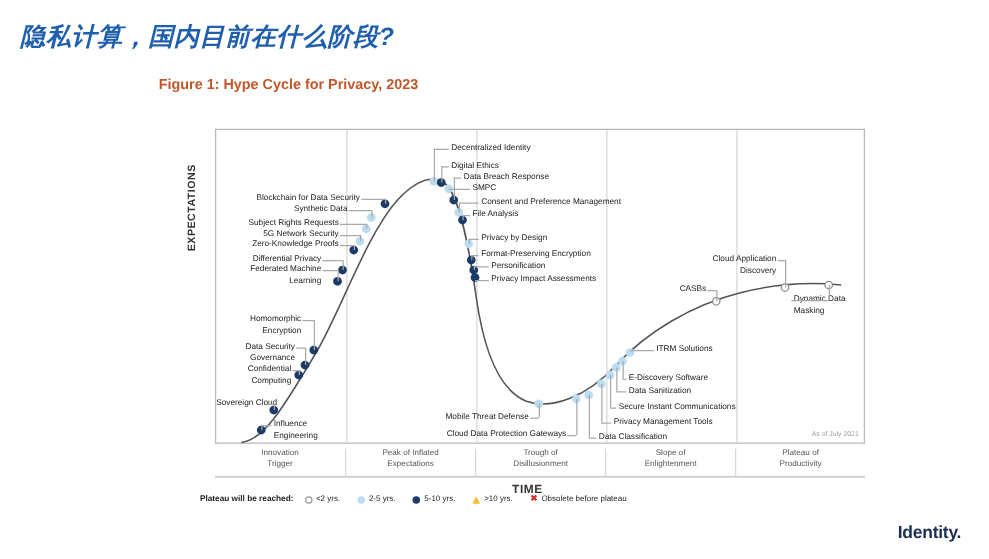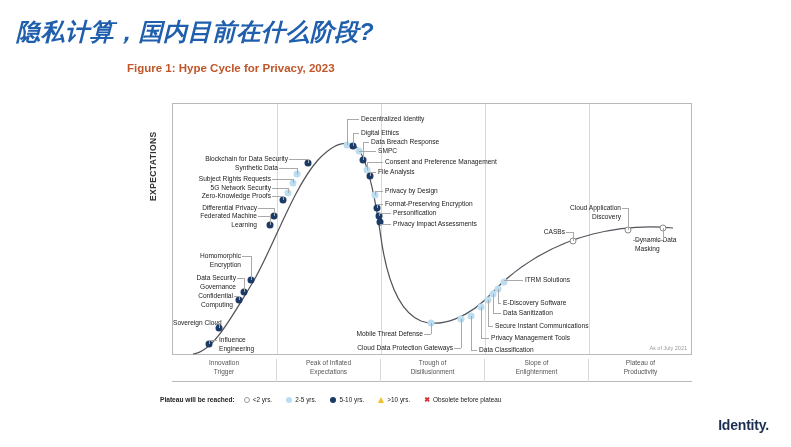--- a/index.html
+++ b/index.html
@@ -15,7 +15,7 @@
   #slide-title {
     position: absolute;
     left: 16px; top: 16px;
-    font-size: 24px;
+    font-size: 20px;
     font-weight: bold;
     font-style: italic;
     color: #1f5fad;

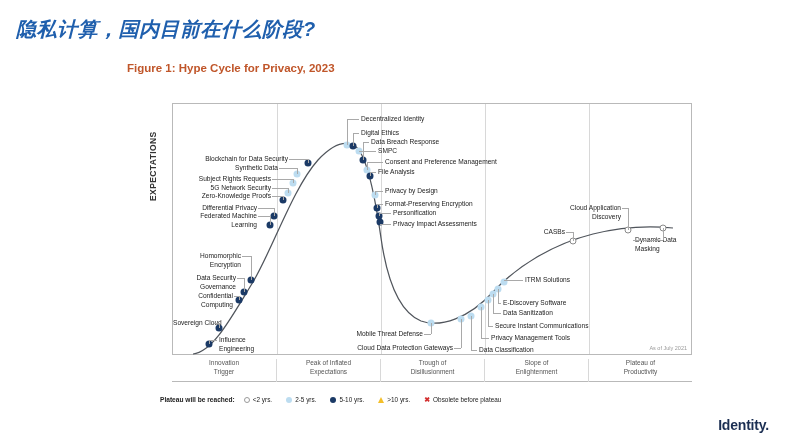--- a/index.html
+++ b/index.html
@@ -410,6 +410,7 @@
         <div>Productivity</div>
       </div>
     </div>
+  <div id="xaxis-label">TIME</div>
 </div>
 
 <div id="legend">

